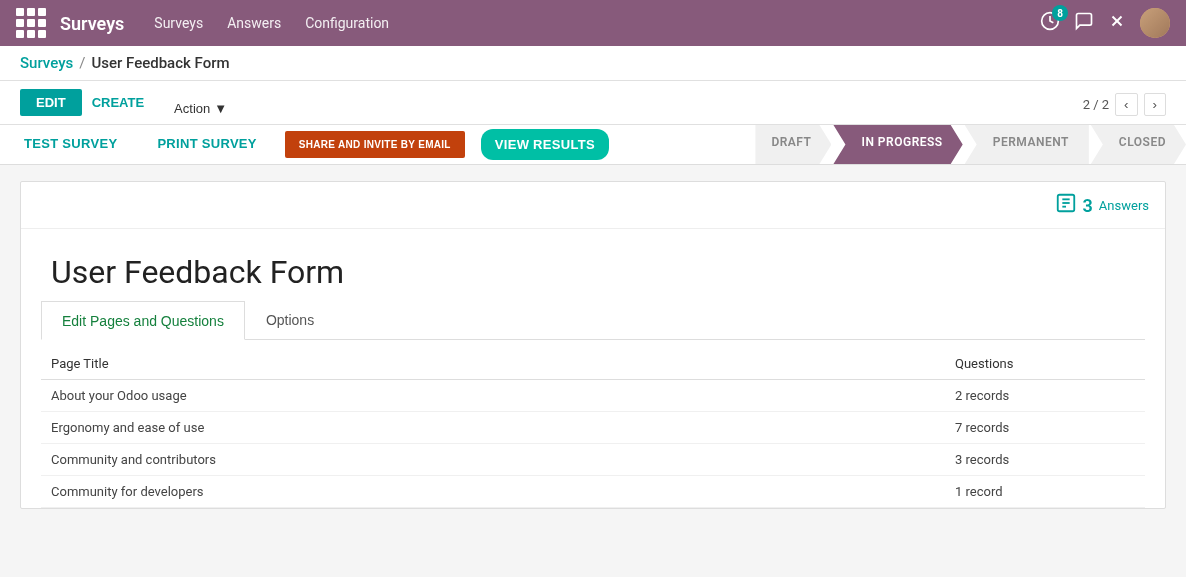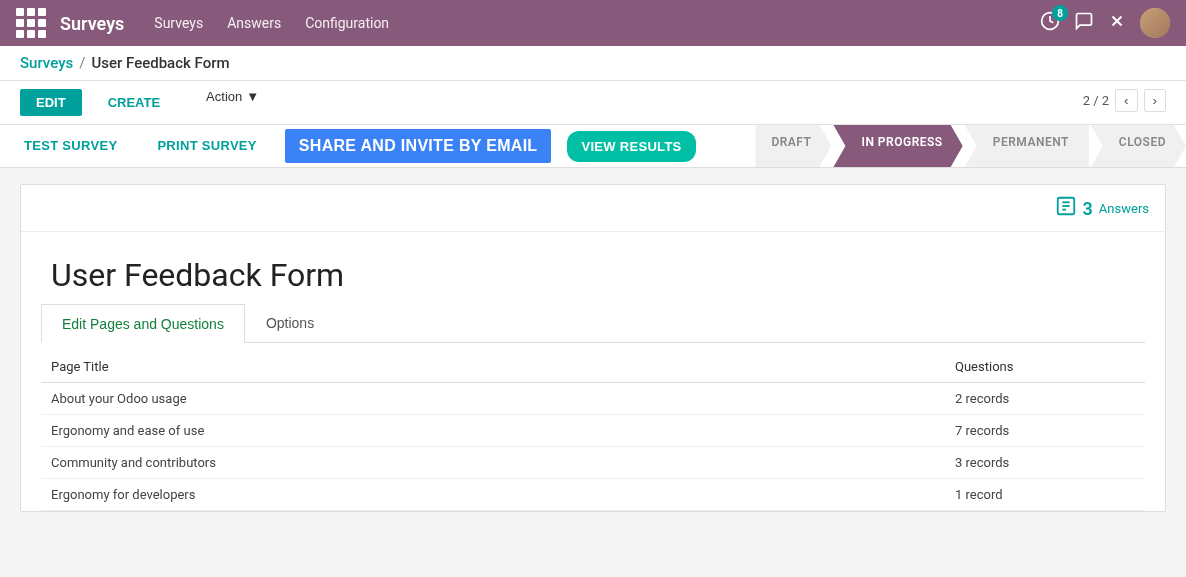--- a/index.html
+++ b/index.html
@@ -119,10 +119,10 @@
     .toolbar {
       background: white;
       display: flex;
-      align-items: flex-start;
+      align-items: flex-end;
       padding: 8px 20px;
       border-bottom: 1px solid #e0e0e0;
-      gap: 16px;
+      gap: 0;
     }
     .btn-edit {
       background: #00a09d;

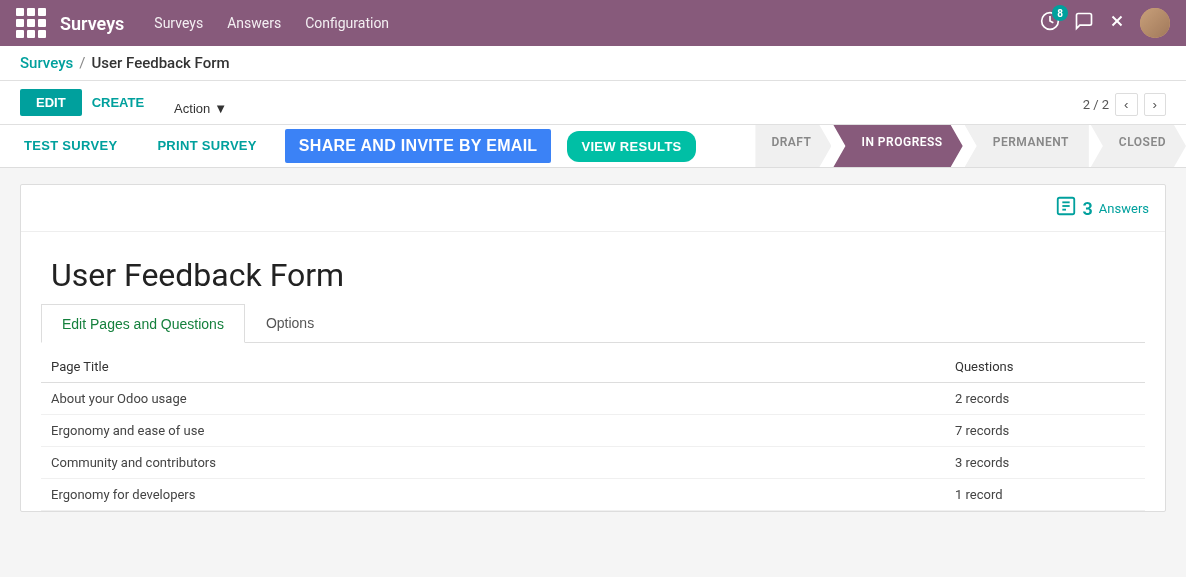--- a/index.html
+++ b/index.html
@@ -371,7 +371,7 @@
   <div style="display:flex; align-items:center; padding: 0 8px; gap:8px;">
     <button class="action-tab action-tab-teal">TEST SURVEY</button>
     <button class="action-tab action-tab-teal">PRINT SURVEY</button>
-    <button class="action-tab action-tab-solid" style="background:#3b82f6;color:white;border:none;border-radius:2px;font-weight:600;font-size:16px;cursor:pointer;letter-spacing:0.3px;">SHARE AND INVITE BY EMAIL</button>
+    <button class="action-tab action-tab-solid" style="background:#c2410c;color:white;border:none;border-radius:2px;font-weight:600;font-size:10px;cursor:pointer;letter-spacing:0.3px;">SHARE AND INVITE BY EMAIL</button>
     <button class="action-tab action-tab-solid" style="background:#00bfa5;color:white;border:none;border-radius:12px;font-weight:600;font-size:13px;cursor:pointer;letter-spacing:0.3px;">VIEW RESULTS</button>
   </div>
   <div style="flex:1;"></div>

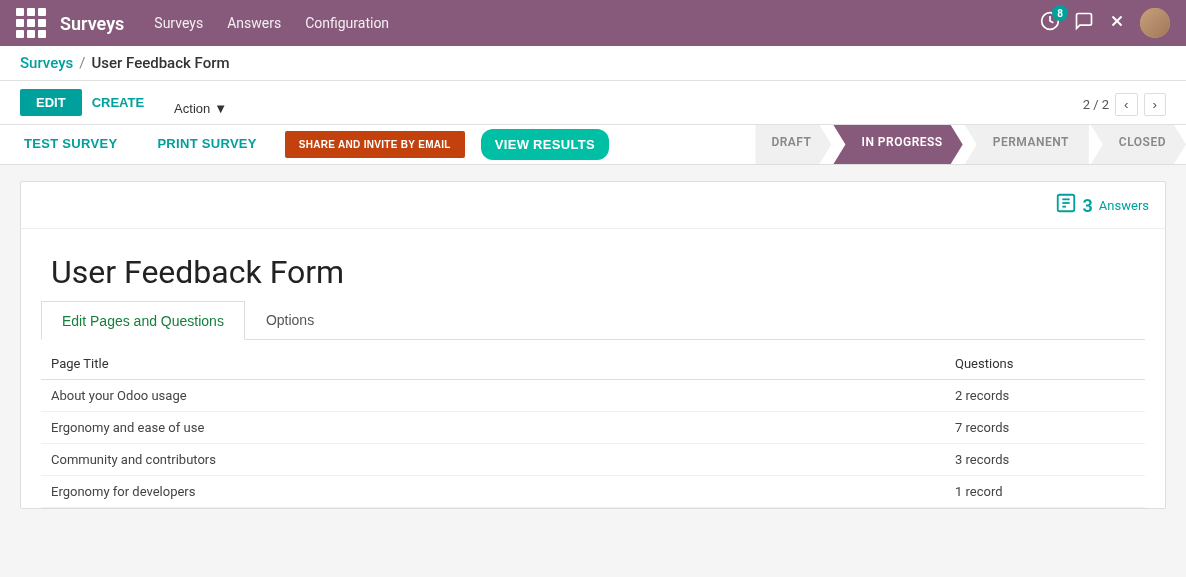--- a/index.html
+++ b/index.html
@@ -434,7 +434,7 @@
       <span>3 records</span>
     </div>
     <div class="table-row">
-      <span>Ergonomy for developers</span>
+      <span>Community for developers</span>
       <span>1 record</span>
     </div>
   </div>

